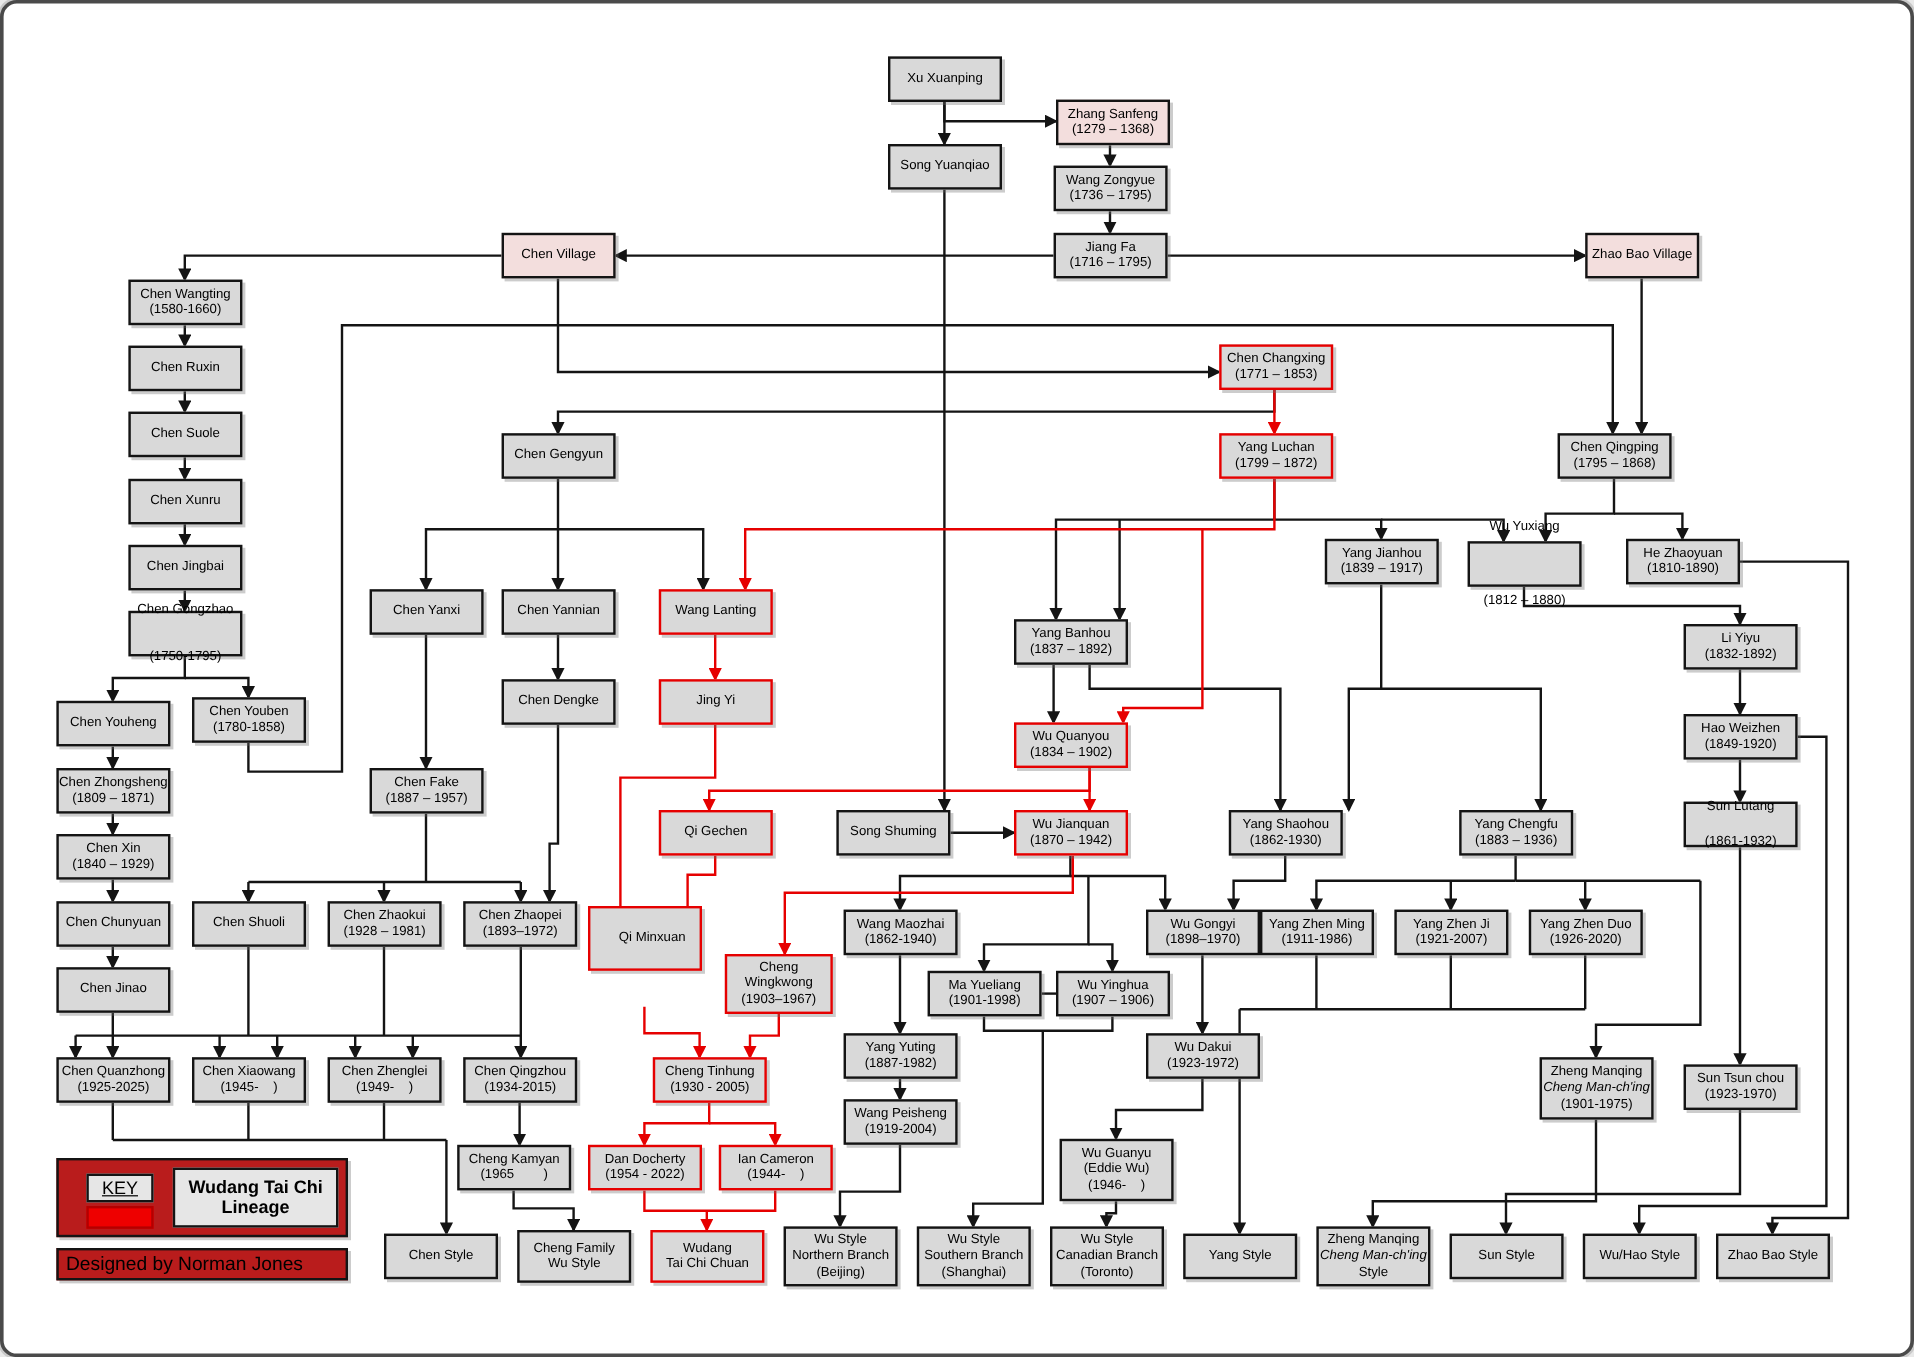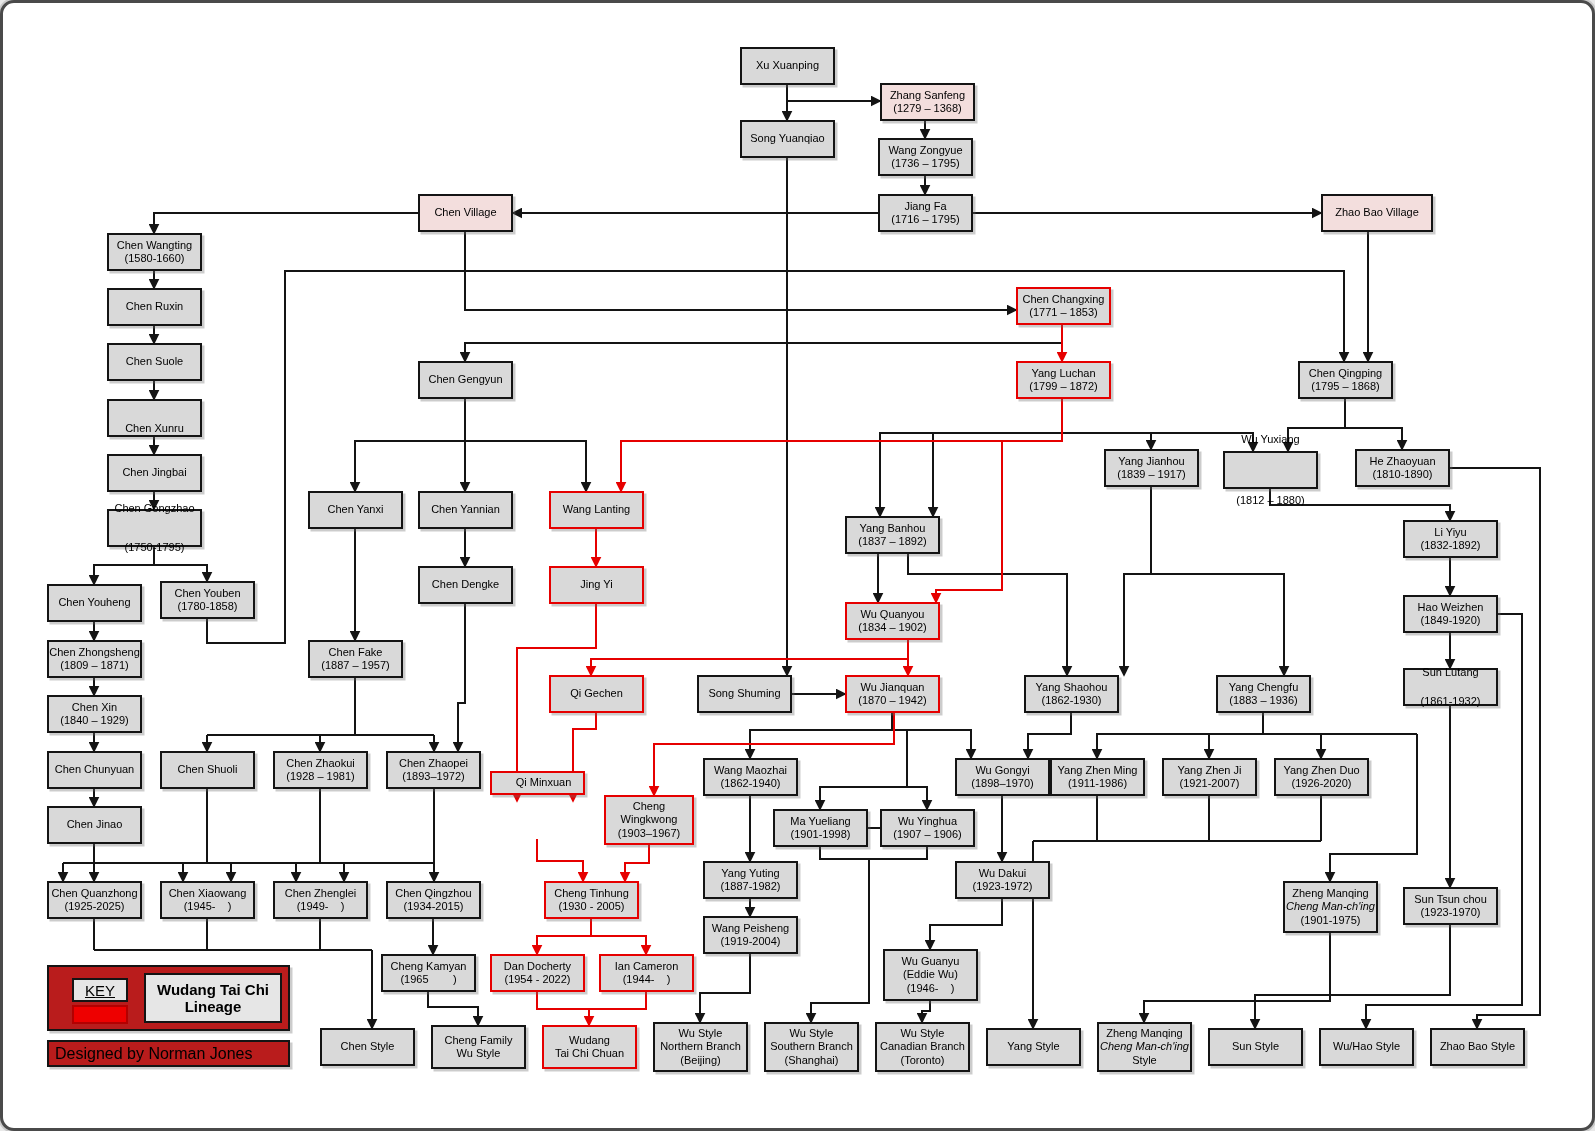--- a/index.html
+++ b/index.html
@@ -196,7 +196,7 @@
       <div class="node pink" style="left: 415px; top: 191px; width: 95px; height: 38px;">
         <div class="ln">Chen Village</div>
       </div>
-      <div class="node pink" style="left: 1318px; top: 191px; width: 112px; height: 38px;">
+      <div class="node pink" style="left: 1318px; top: 191px; width: 95px; height: 38px;">
         <div class="ln">Zhao Bao Village</div>
       </div>
       <div class="node" style="left: 104px; top: 230px; width: 95px; height: 38px;">

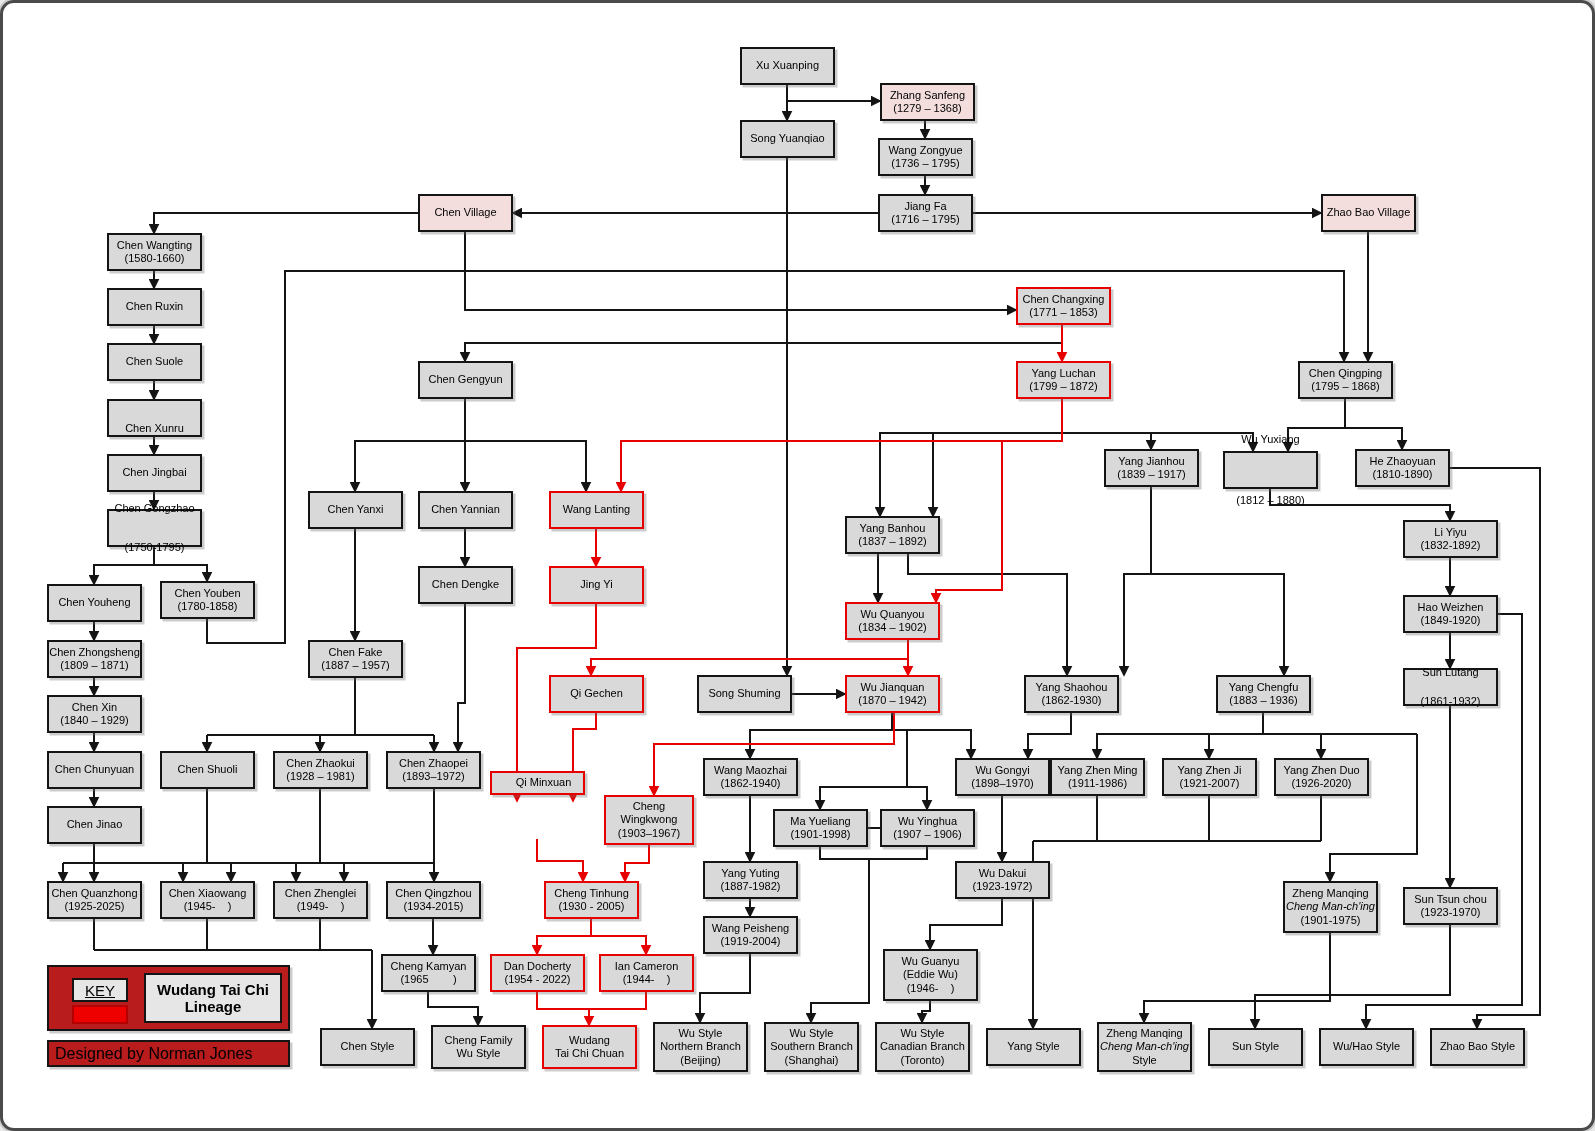--- a/index.html
+++ b/index.html
@@ -209,7 +209,7 @@
       <div class="node" style="left: 104px; top: 340px; width: 95px; height: 38px;">
         <div class="ln">Chen Suole</div>
       </div>
-      <div class="node" style="left: 104px; top: 396px; width: 95px; height: 38px; justify-content: flex-end;">
+      <div class="node" style="left: 104px; top: 396px; width: 95px; height: 38px;">
         <div class="ln">Chen Xunru</div>
       </div>
       <div class="node" style="left: 104px; top: 451px; width: 95px; height: 38px;">

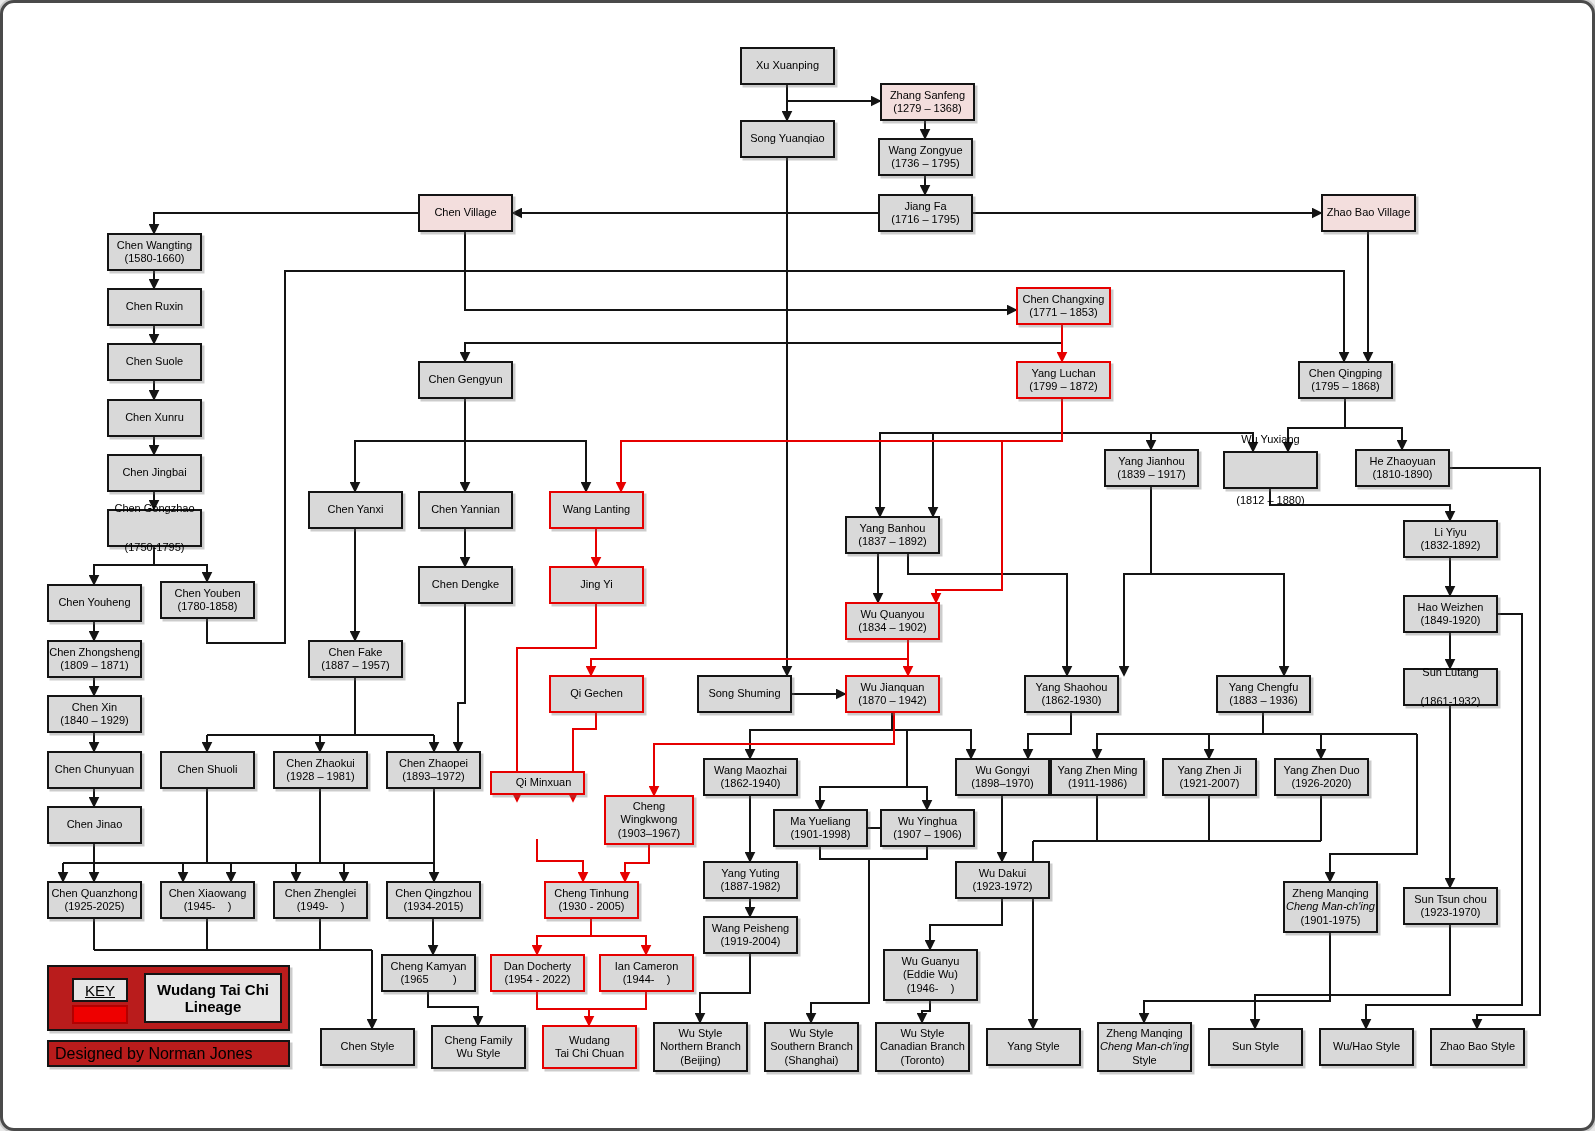--- a/index.html
+++ b/index.html
@@ -295,7 +295,7 @@
       <div class="node" style="left: 694px; top: 672px; width: 95px; height: 38px;">
         <div class="ln">Song Shuming</div>
       </div>
-      <div class="node red" style="left: 487px; top: 768px; width: 95px; height: 24px; padding-left: 12px;">
+      <div class="node red" style="left: 487px; top: 752px; width: 95px; height: 54px; padding-left: 12px;">
         <div class="ln">Qi Minxuan</div>
       </div>
       <div class="node red" style="left: 601px; top: 792px; width: 90px; height: 50px;">

